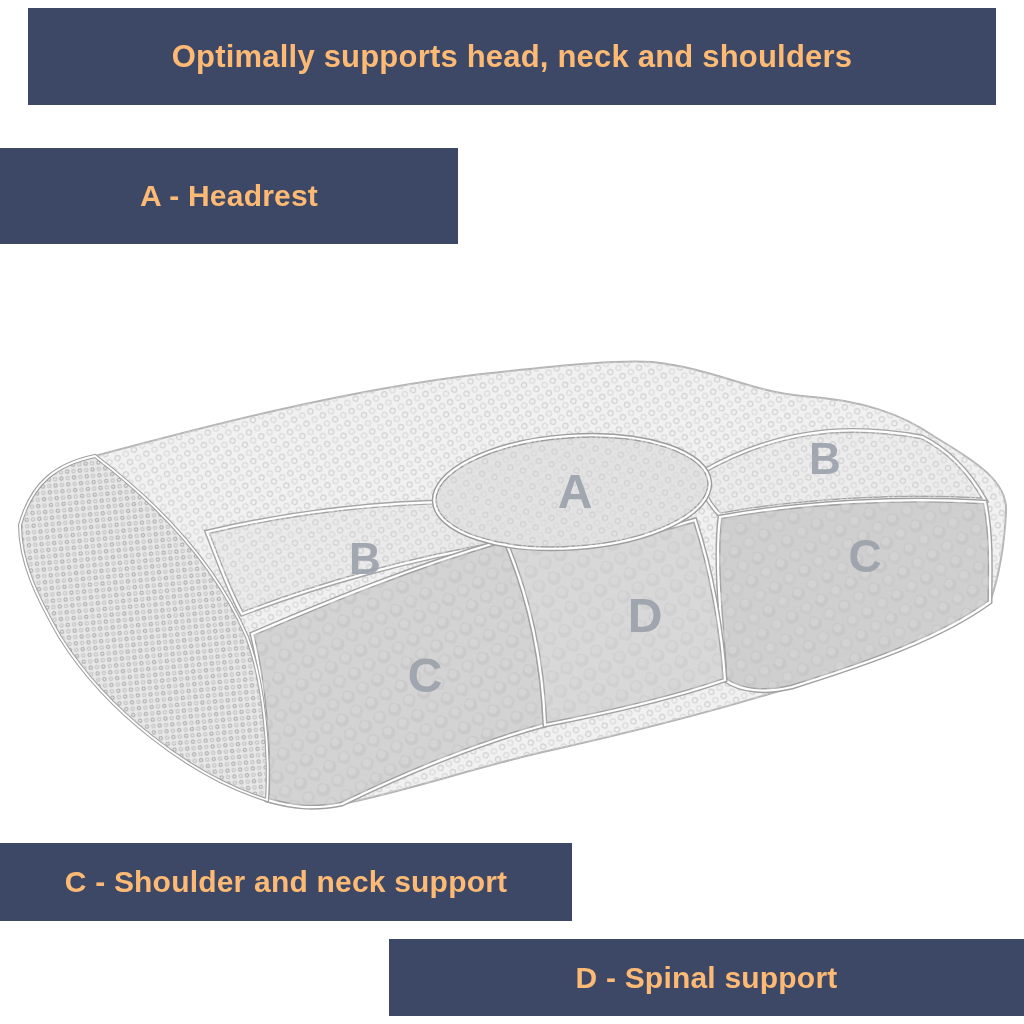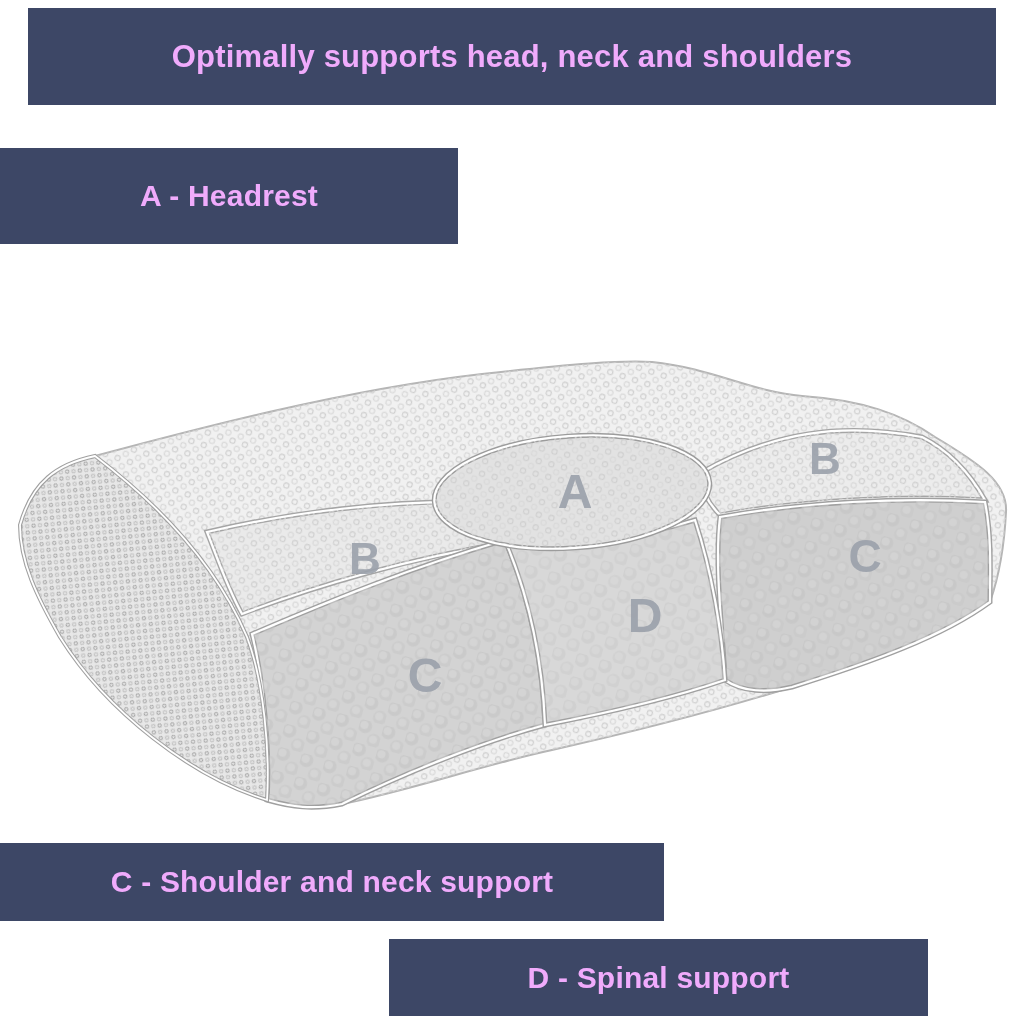--- a/index.html
+++ b/index.html
@@ -18,7 +18,7 @@
   .banner {
     position: absolute;
     background: var(--banner, #3d4766);
-    color: #f0abfc;
+    color: #fdba74;
     display: flex;
     align-items: center;
     justify-content: center;

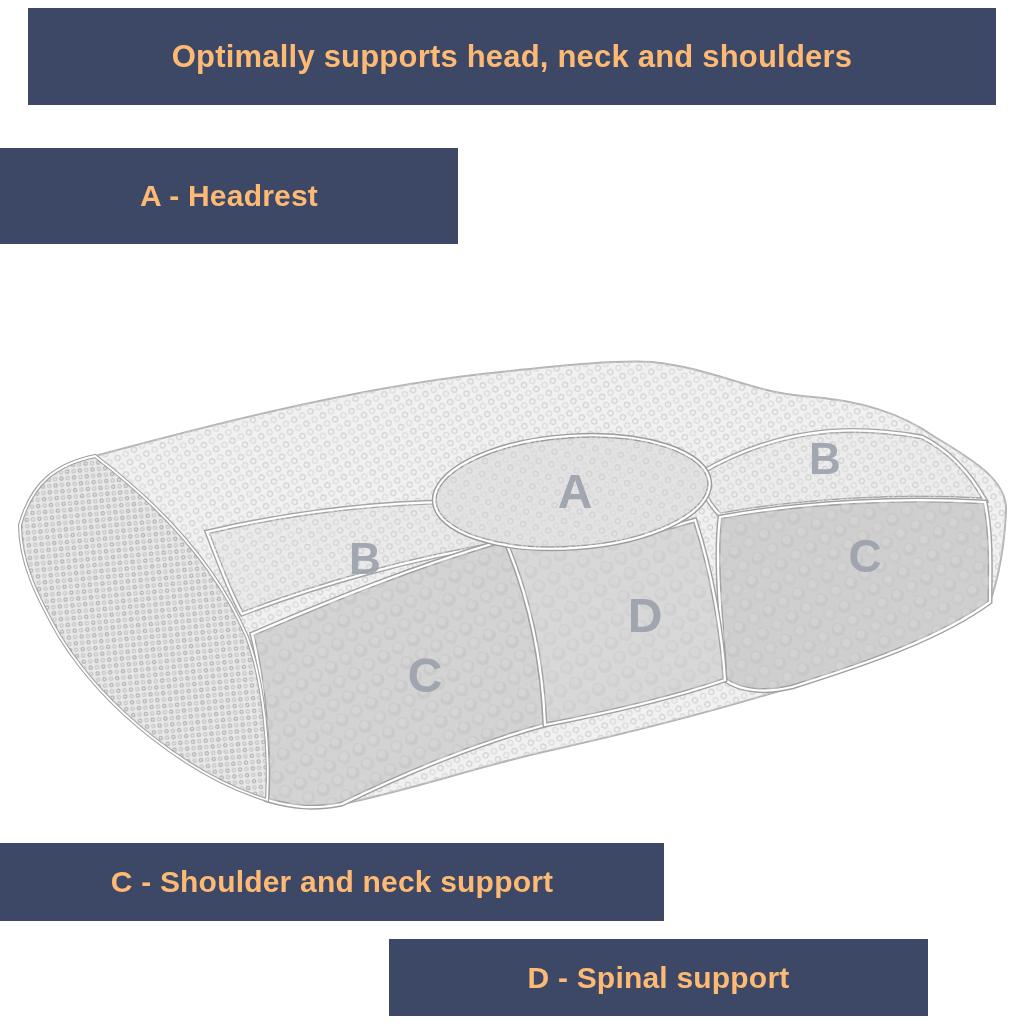--- a/index.html
+++ b/index.html
@@ -183,7 +183,7 @@
     </svg>
   </div>
 
-  <div class="banner" style="left:0px; top:843px; width:664px; height:78px;">
+  <div class="banner" style="left:0px; top:843px; width:572px; height:78px;">
     <span>C - Shoulder and neck support</span>
   </div>
 

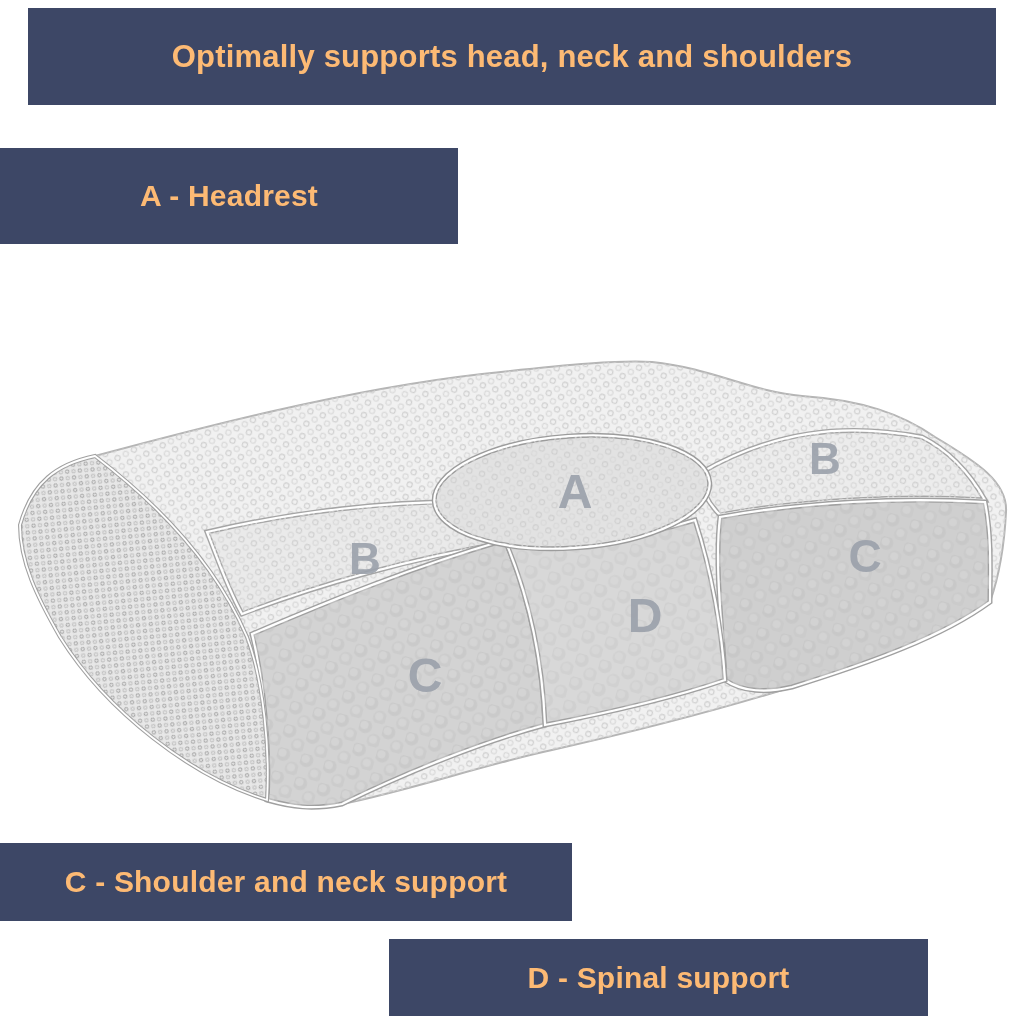--- a/index.html
+++ b/index.html
@@ -187,7 +187,7 @@
     <span>C - Shoulder and neck support</span>
   </div>
 
-  <div class="banner" style="left:389px; top:939px; width:539px; height:77px;">
+  <div class="banner" style="left:389px; top:939px; width:635px; height:77px;">
     <span>D - Spinal support</span>
   </div>
 

